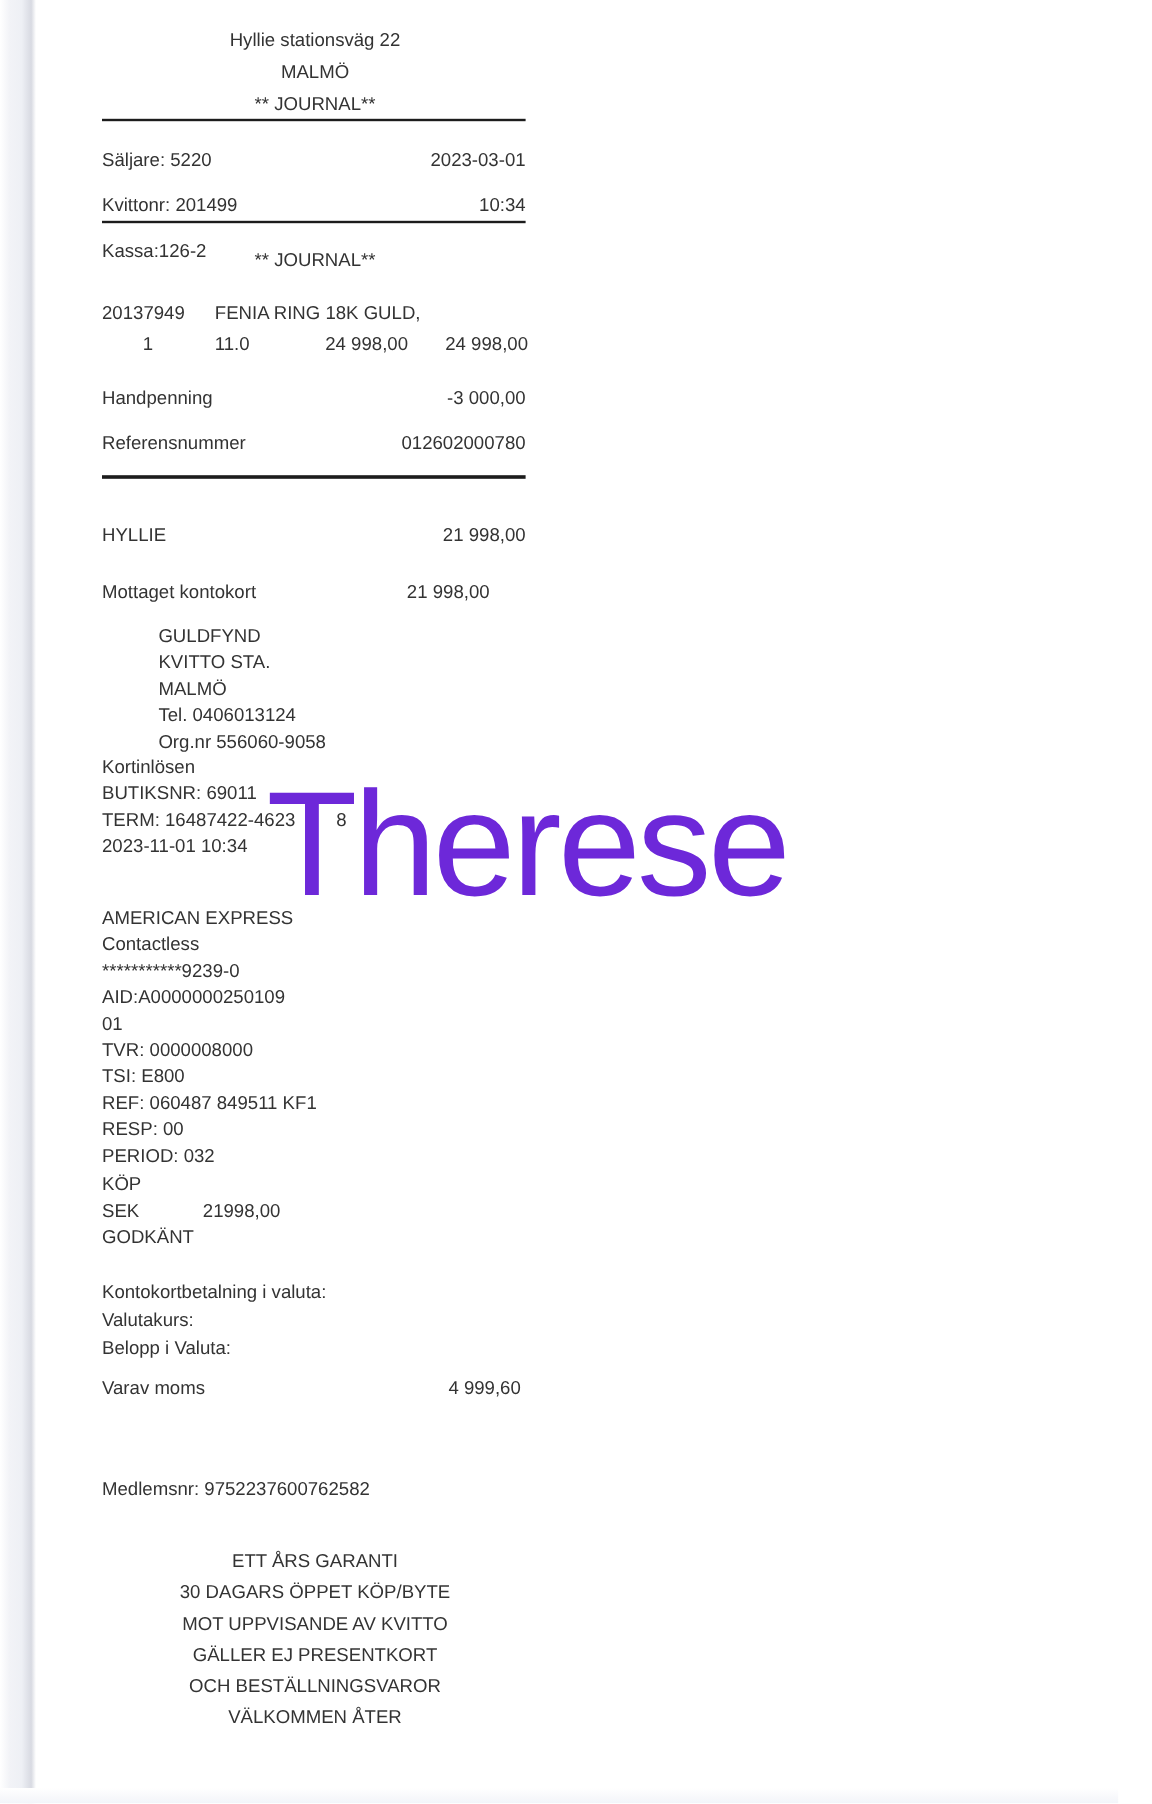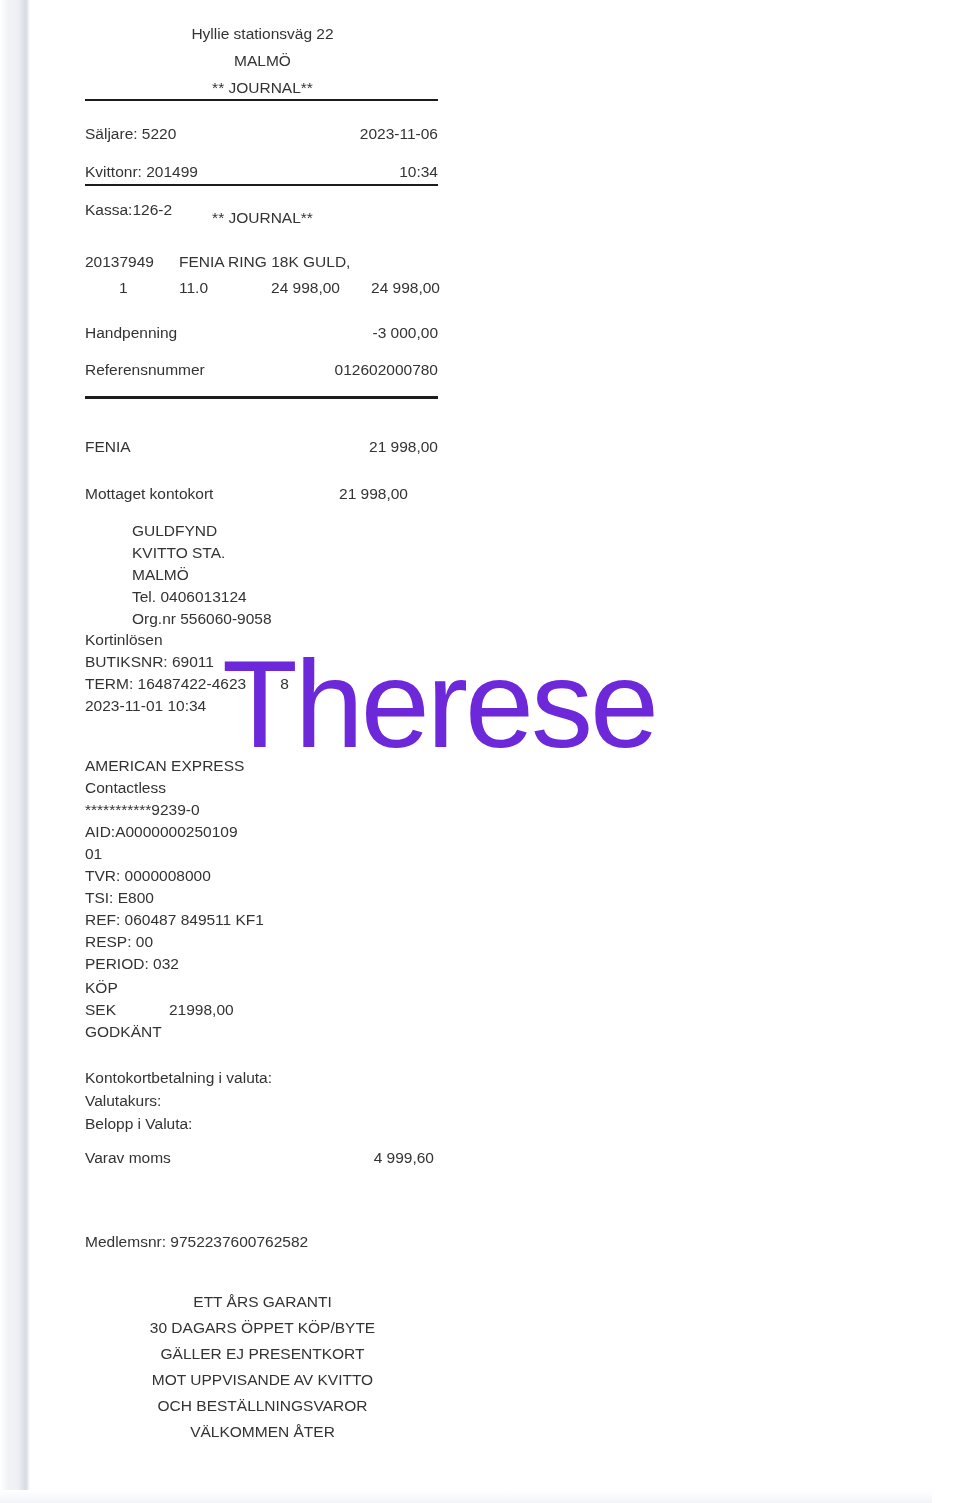--- a/index.html
+++ b/index.html
@@ -67,7 +67,7 @@
   <div class="block lh27" style="top:109px;">
     <div class="row">
       <span>Säljare: 5220</span>
-      <span class="val">2023-11-06</span>
+      <span class="val">2023-03-01</span>
     </div>
     <div class="row">
       <span>Kvittonr: 201499</span>

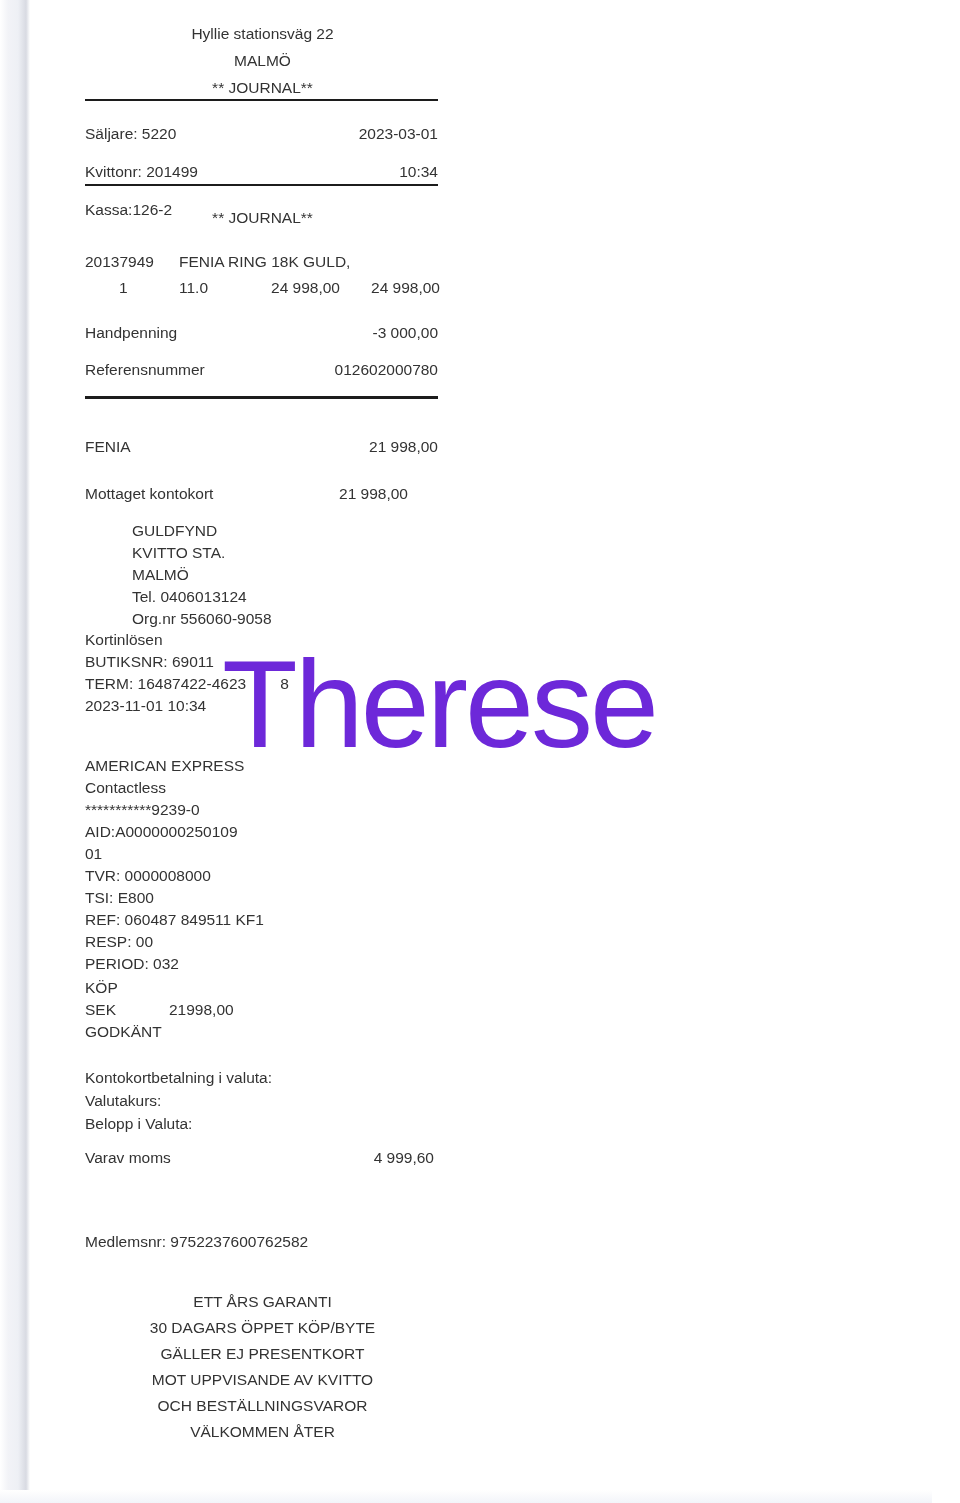--- a/index.html
+++ b/index.html
@@ -110,7 +110,7 @@
 
   <div class="block lh26" style="top:423px;">
     <div class="row">
-      <span>FENIA</span>
+      <span>HYLLIE</span>
       <span class="val">21 998,00</span>
     </div>
   </div>

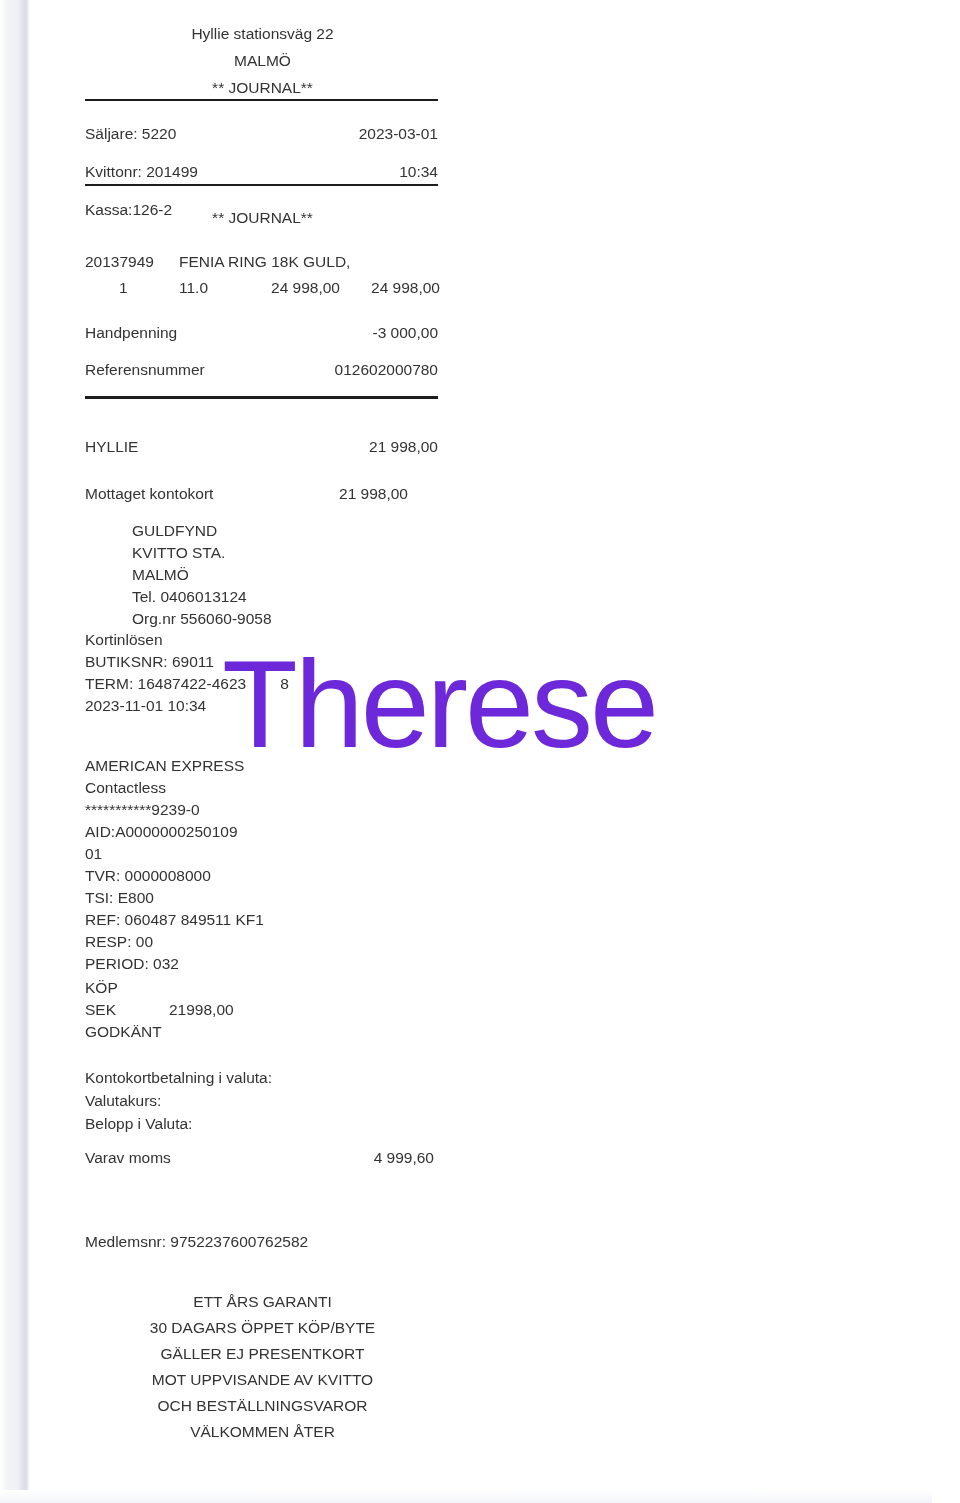--- a/index.html
+++ b/index.html
@@ -174,8 +174,8 @@
   <div class="block centered lh26" style="top:1289px;">
     <div>ETT ÅRS GARANTI</div>
     <div>30 DAGARS ÖPPET KÖP/BYTE</div>
+    <div>MOT UPPVISANDE AV KVITTO</div>
     <div>GÄLLER EJ PRESENTKORT</div>
-    <div>MOT UPPVISANDE AV KVITTO</div>
     <div>OCH BESTÄLLNINGSVAROR</div>
     <div>VÄLKOMMEN ÅTER</div>
   </div>

